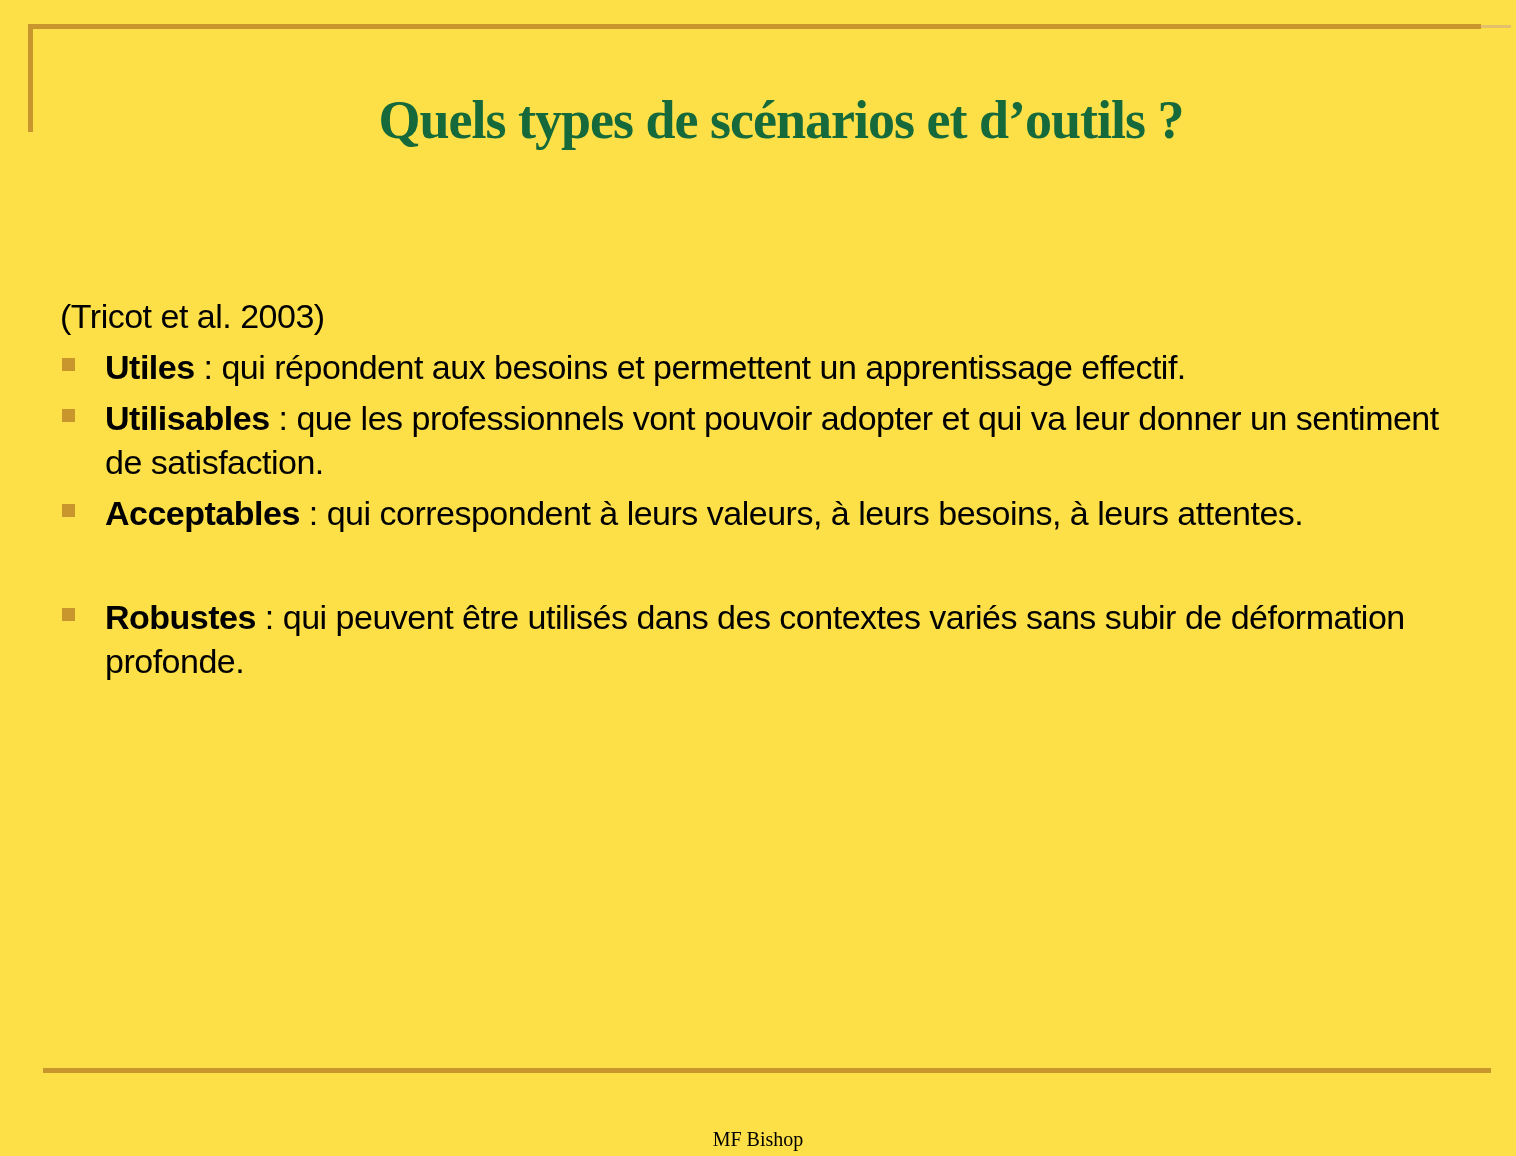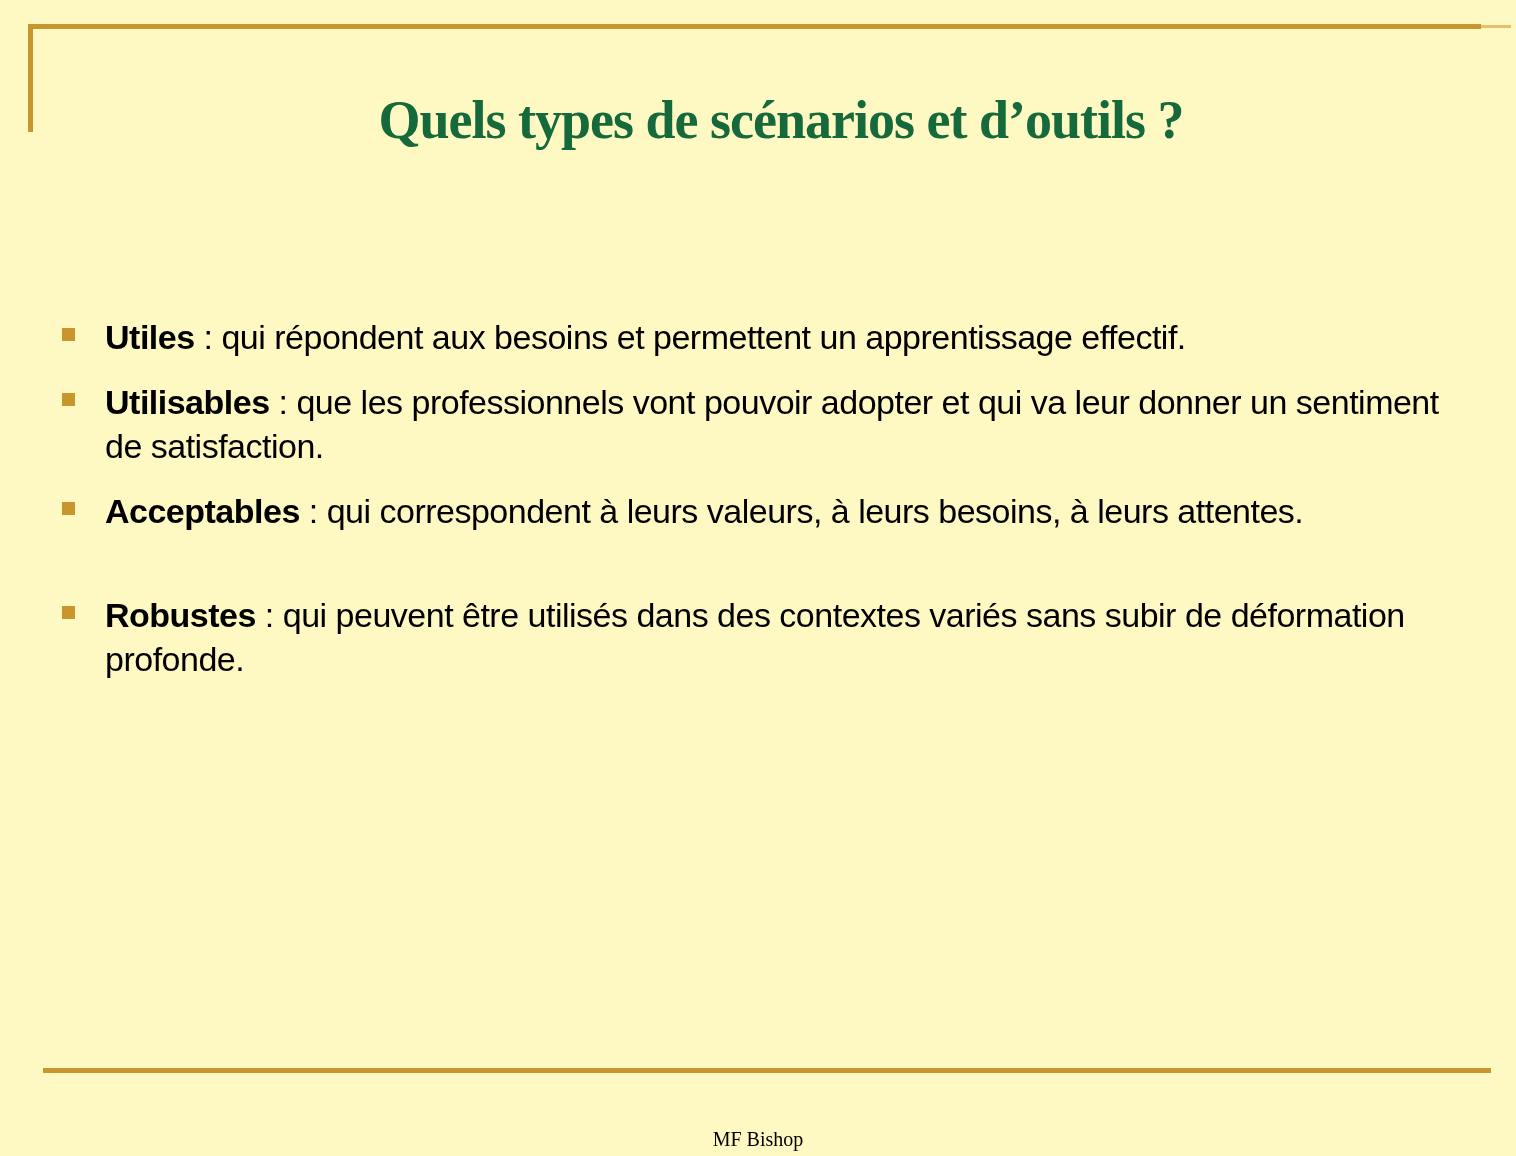--- a/index.html
+++ b/index.html
@@ -17,7 +17,7 @@
     position: relative;
     width: 1516px;
     height: 1156px;
-    background: #fef9c3;
+    background: #fde047;
   }
 
   

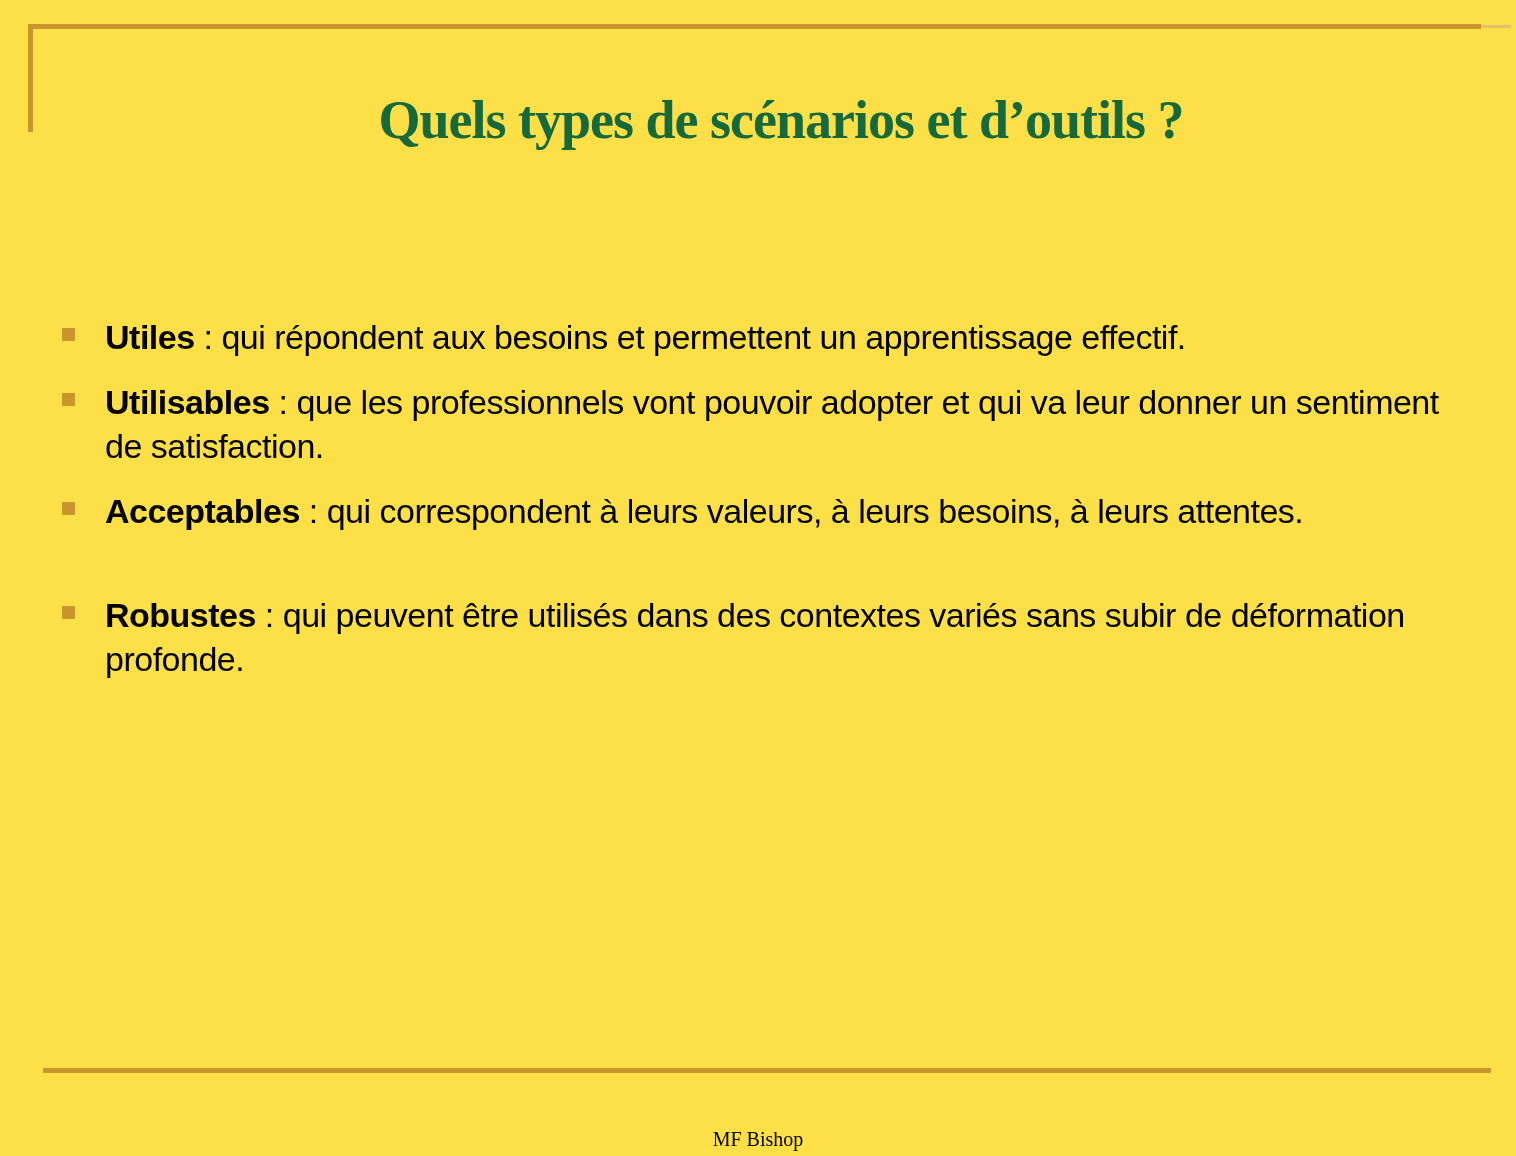--- a/index.html
+++ b/index.html
@@ -117,6 +117,7 @@
   <div class="content">
 
     <div class="section">
+      <div class="section-heading">(Tricot et al. 2003)</div>
 
       <div class="bullet-item">
         <span class="bullet-square"></span>

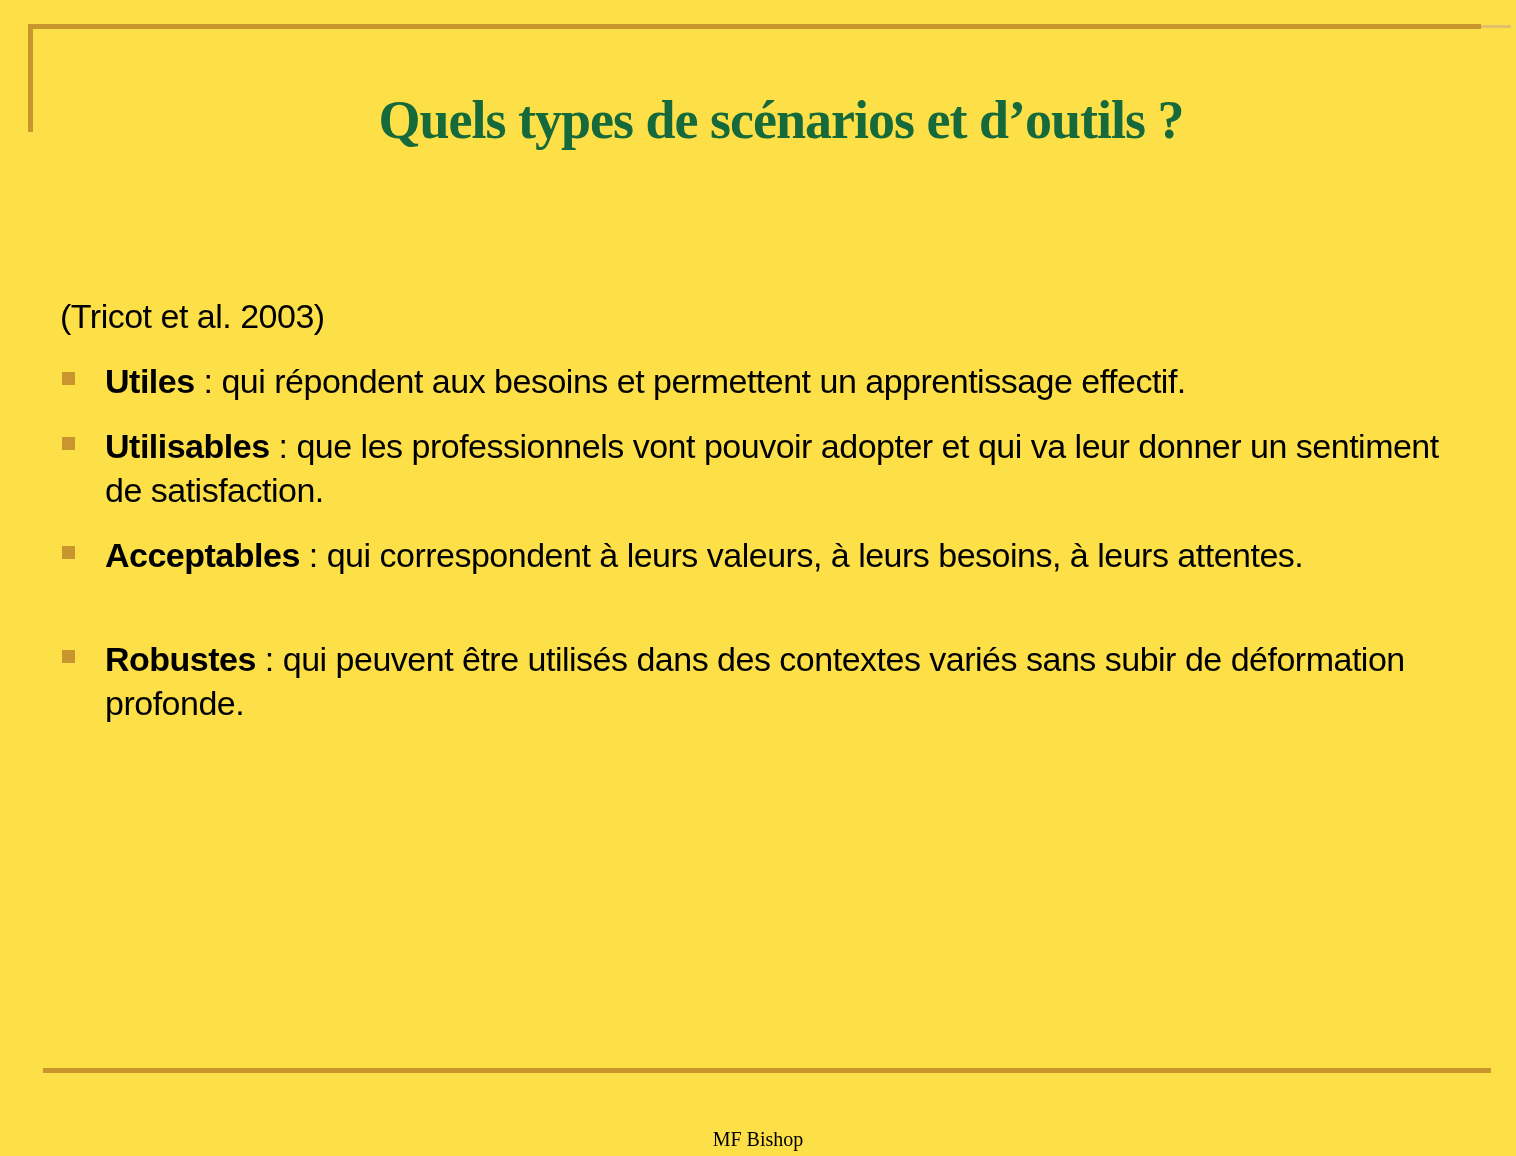--- a/index.html
+++ b/index.html
@@ -79,7 +79,7 @@
   .bullet-item {
     position: relative;
     padding-left: 45px;
-    margin-top: 21px;
+    margin-top: 7px;
   }
 
   .bullet-square {

